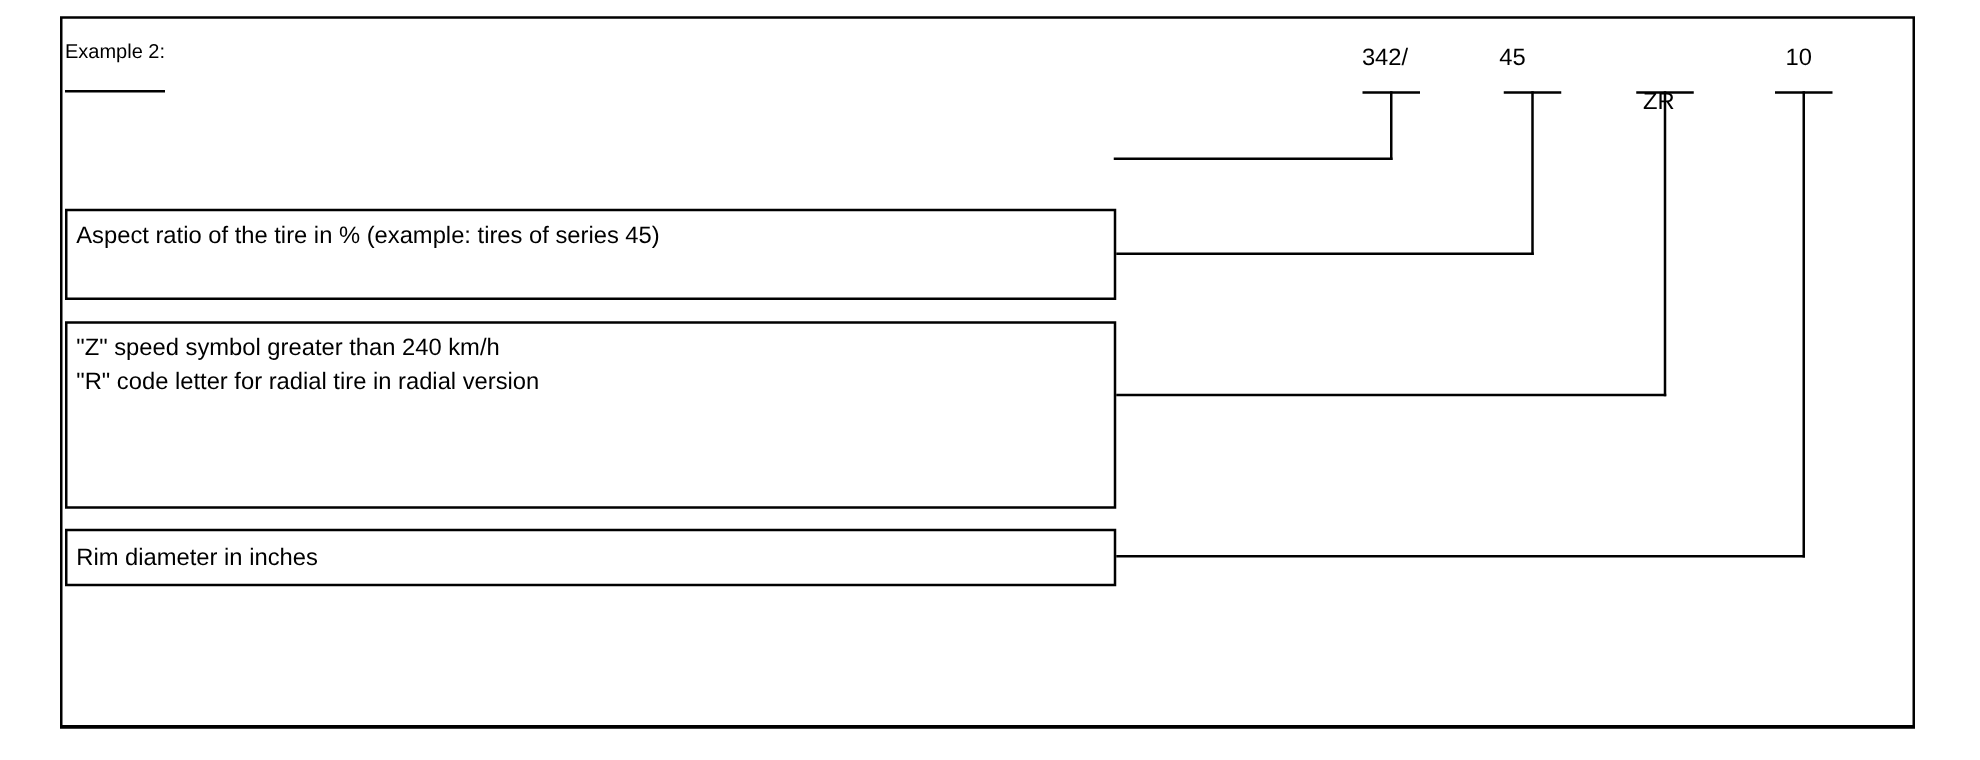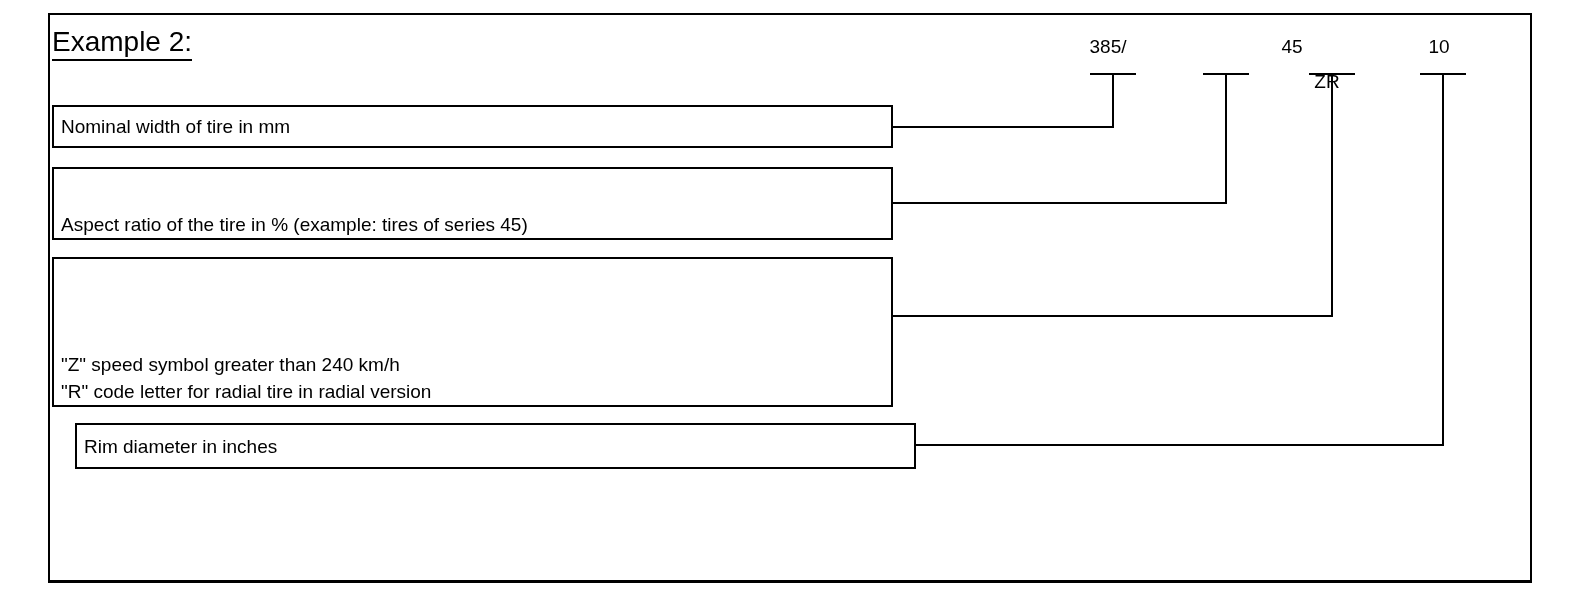--- a/index.html
+++ b/index.html
@@ -23,8 +23,8 @@
 
   .title {
     position: absolute; left: 52px; top: 30px;
-    font-size: 28px; line-height: 24px;
-    padding-bottom: 5px;
+    font-size: 16px; line-height: 24px;
+    padding-bottom: 18px;
     border-bottom: 2px solid var(--line);
     white-space: nowrap;
   }

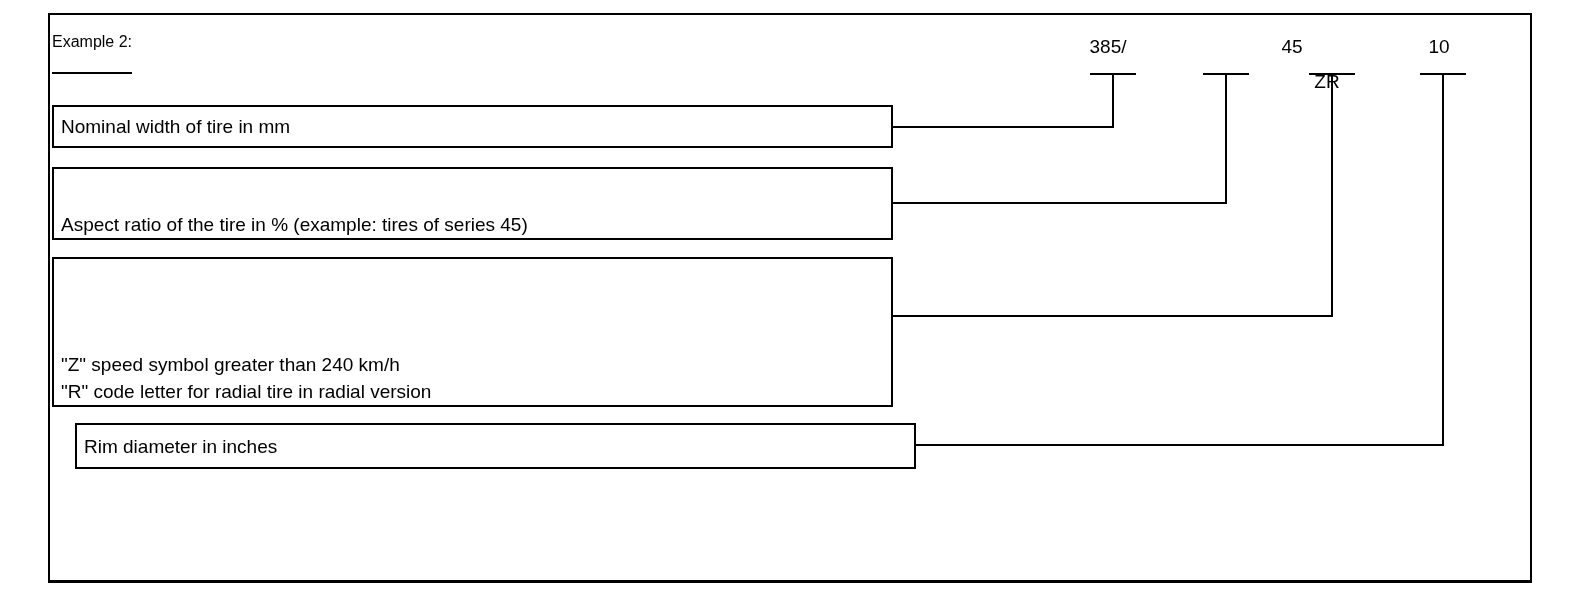--- a/index.html
+++ b/index.html
@@ -60,7 +60,7 @@
 
   <div class="title">Example 2:</div>
 
-  <div class="code-value" style="left:1068px;">385/</div>
+  <div class="code-value" style="left:1068px;">342/</div>
   <div class="code-value" style="left:1252px;">45</div>
   <div class="code-value" style="left:1287px;margin-top:35px;">ZR</div>
   <div class="code-value" style="left:1399px;">10</div>

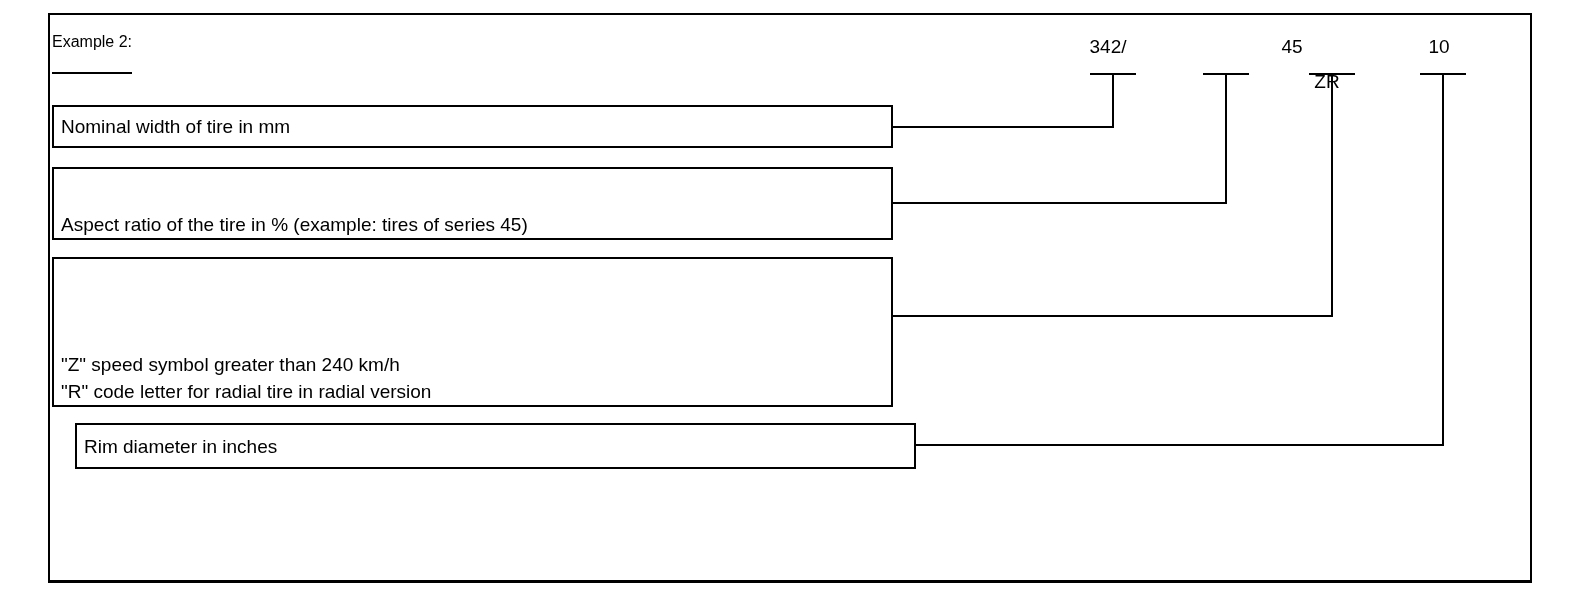--- a/index.html
+++ b/index.html
@@ -61,7 +61,7 @@
   <div class="title">Example 2:</div>
 
   <div class="code-value" style="left:1068px;">342/</div>
-  <div class="code-value" style="left:1252px;">45</div>
+  <div class="code-value" style="left:1170px;">45</div>
   <div class="code-value" style="left:1287px;margin-top:35px;">ZR</div>
   <div class="code-value" style="left:1399px;">10</div>
 

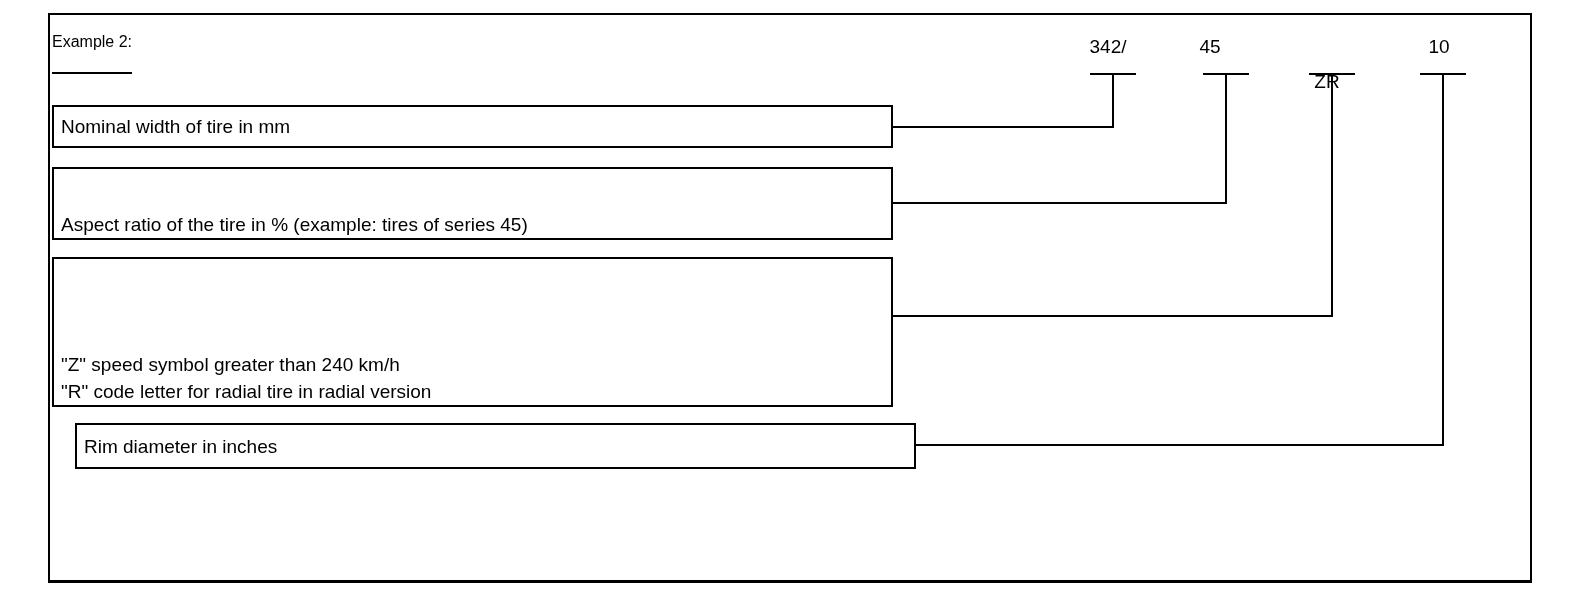--- a/index.html
+++ b/index.html
@@ -89,9 +89,6 @@
     <div class="hline" style="left:891px;  top:444px; width:553px;"></div>
   </div>
 
-  <div class="desc-box v-center" style="top:105px; height:43px;">
-    <span>Nominal width of tire in mm</span>
-  </div>
 
   <div class="desc-box v-top" style="top:167px; height:73px;">
     <span>Aspect ratio of the tire in % (example: tires of series 45)</span>

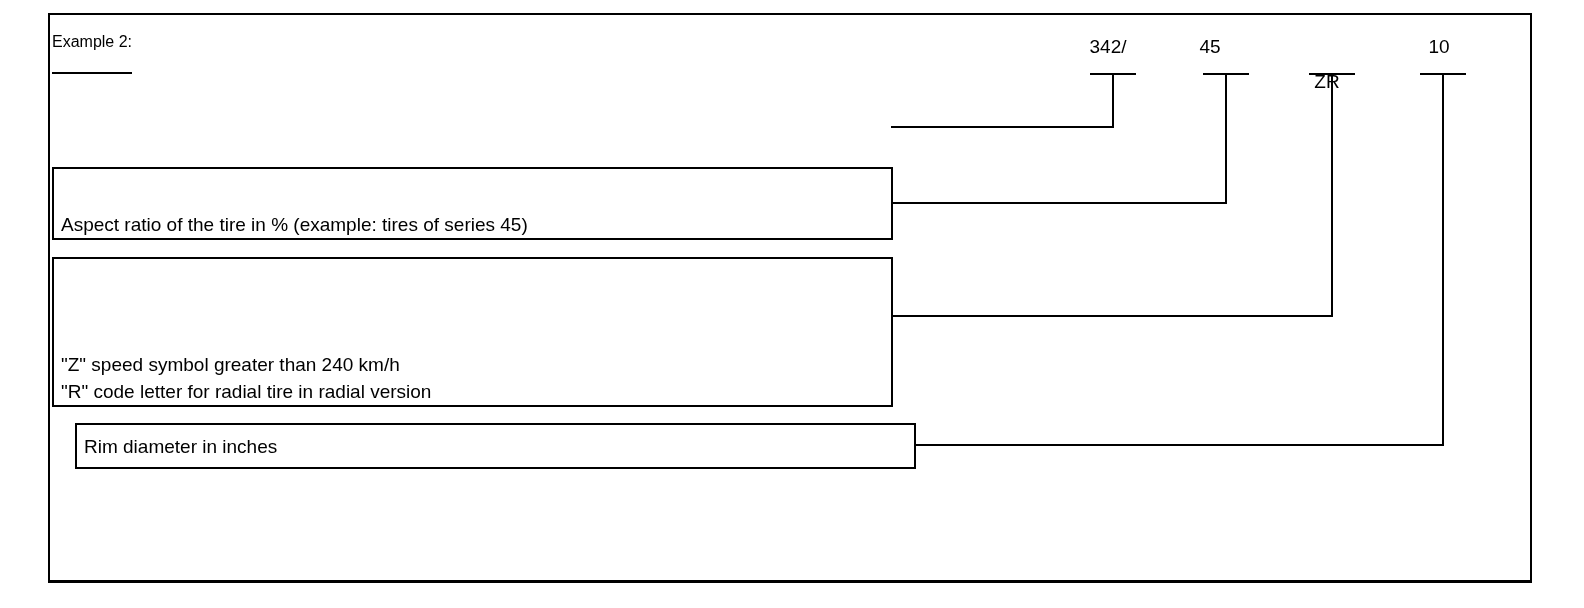--- a/index.html
+++ b/index.html
@@ -46,7 +46,7 @@
     font-size: 19px; line-height: 27px;
     padding-left: 7px; padding-right: 6px;
     white-space: pre-line;
-    display: flex; flex-direction: column; justify-content: flex-end;
+    display: flex; flex-direction: column;
   }
   .v-center { justify-content: center; }
   .v-top    { padding-top: 6px; }

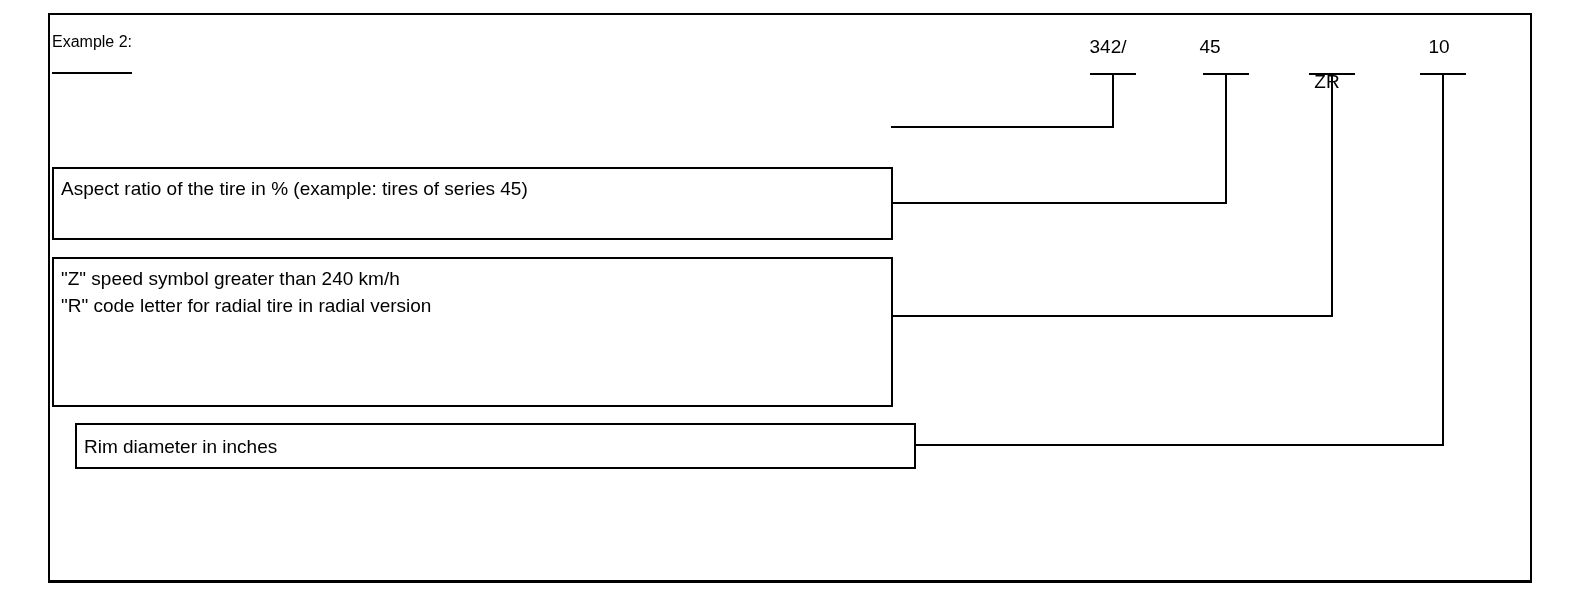--- a/index.html
+++ b/index.html
@@ -99,7 +99,7 @@
 "R" code letter for radial tire in radial version</span>
   </div>
 
-  <div class="desc-box v-center" style="top:423px; height:46px;margin-left:23px;">
+  <div class="desc-box v-center" style="top:423px; height:46px;">
     <span>Rim diameter in inches</span>
   </div>
 

